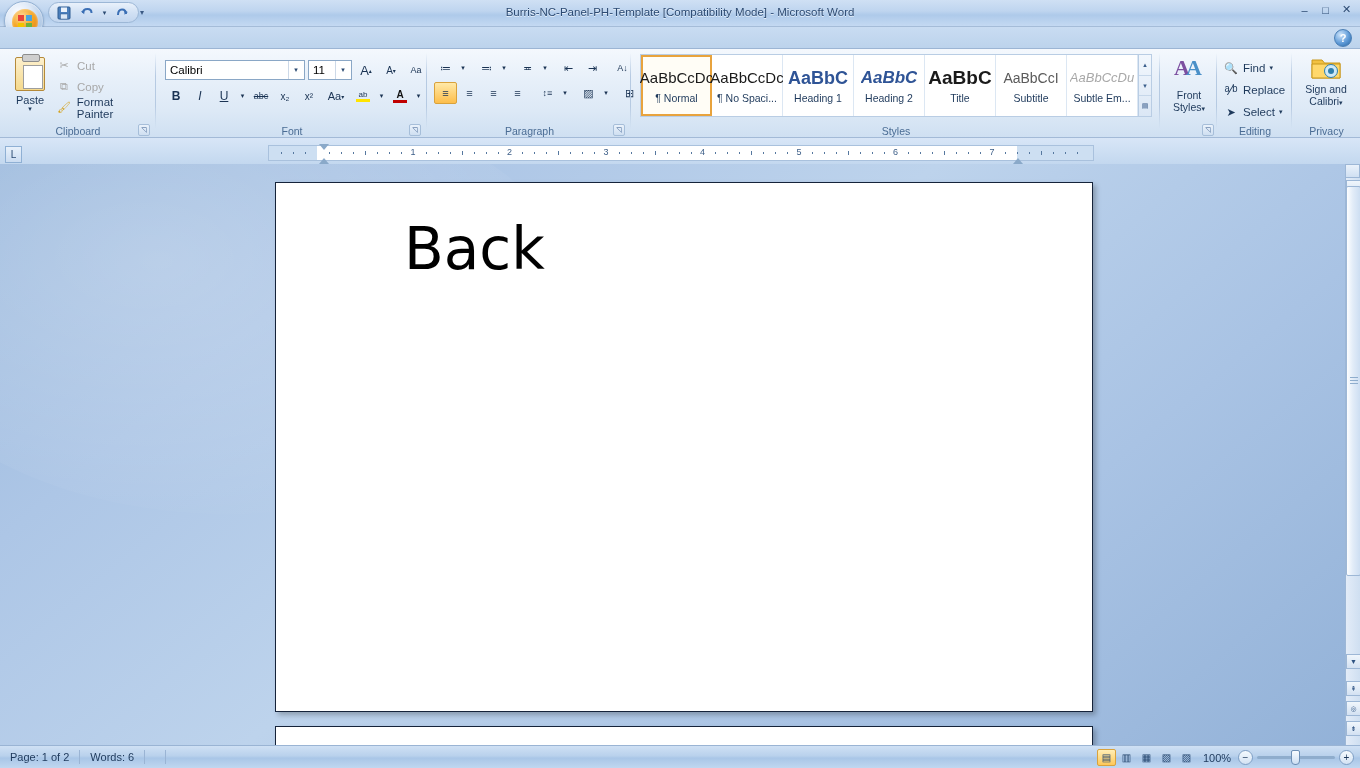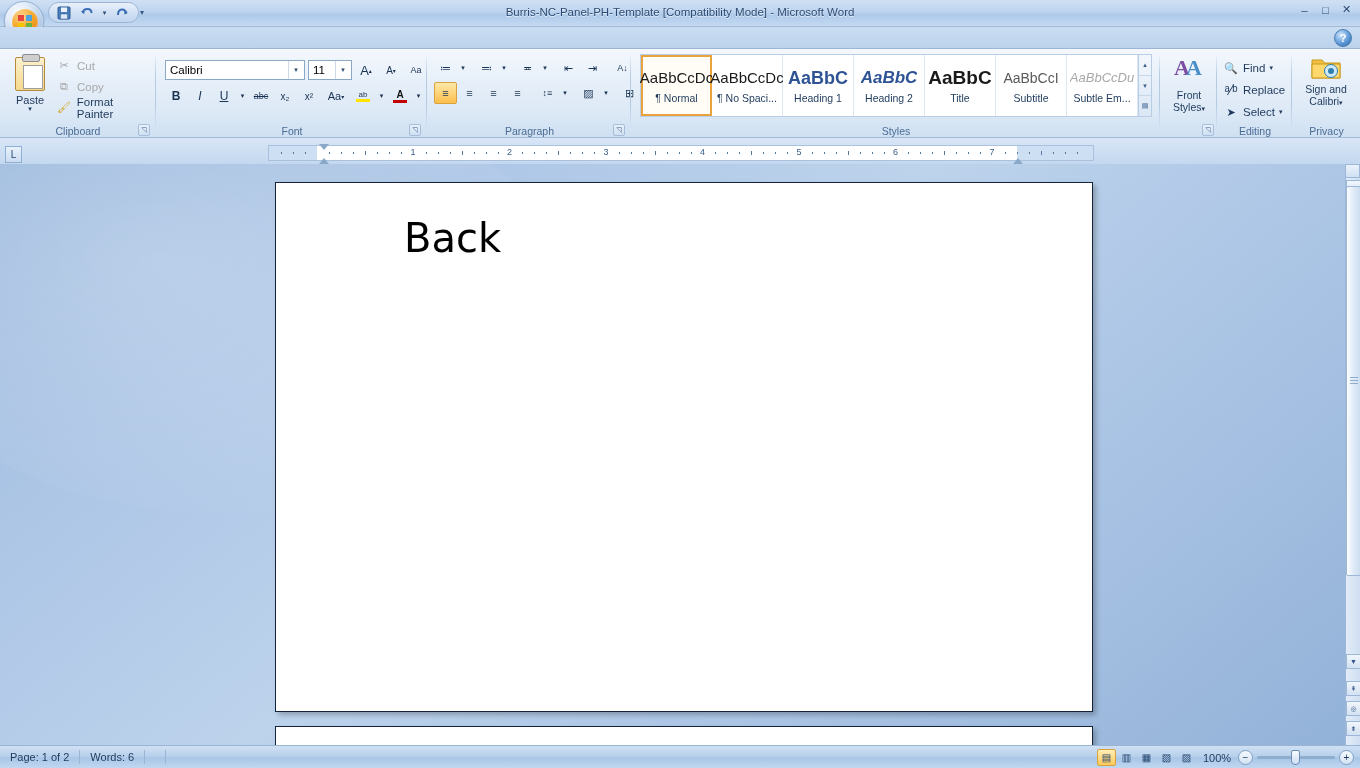--- a/index.html
+++ b/index.html
@@ -268,7 +268,7 @@
   #page1 { left: 275px; top: 18px; width: 818px; height: 530px; }
   #page2 { left: 275px; top: 562px; width: 818px; height: 60px; }
   .doc-word { position: absolute; font-family: "DejaVu Sans", sans-serif; color: #000; font-weight: 400; }
-  #word-back { left: 128px; top: 32px; font-size: 40px; }
+  #word-back { left: 128px; top: 32px; font-size: 58px; }
   #word-front { left: 530px; top: 62px; font-size: 60px; }
 
   

